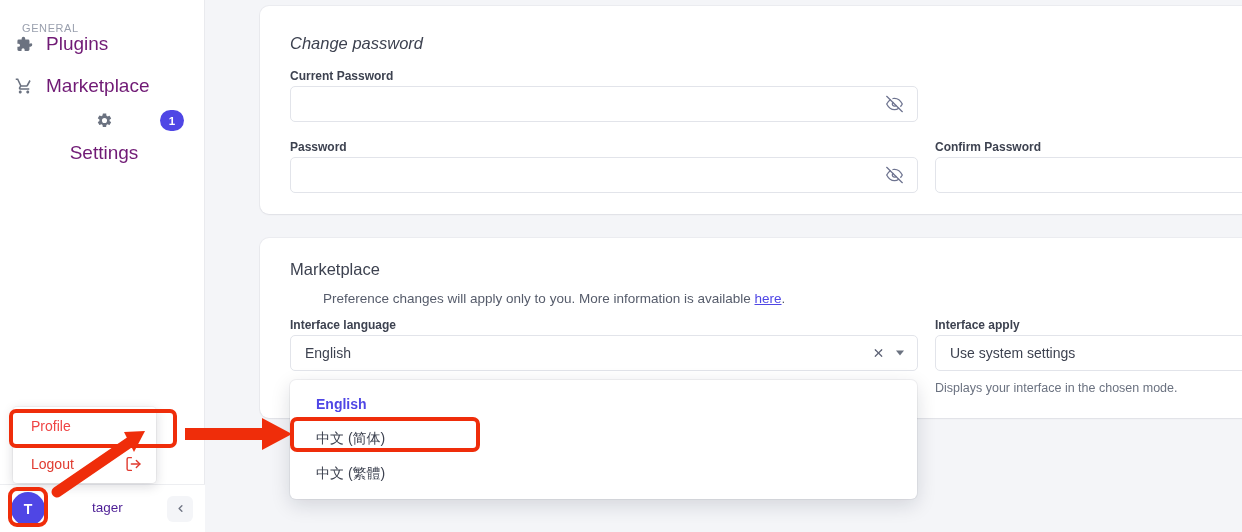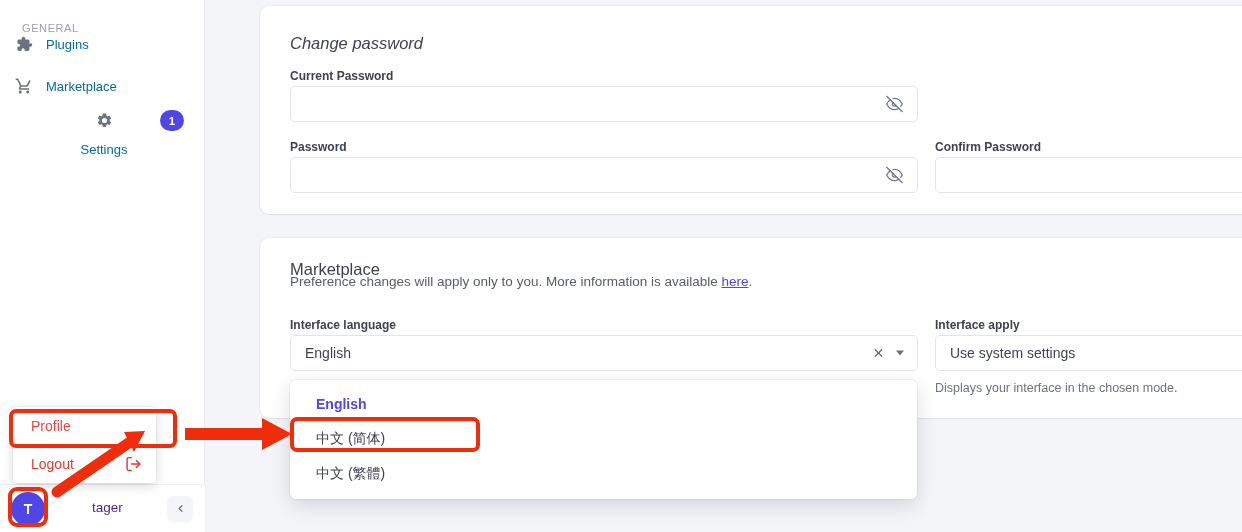--- a/index.html
+++ b/index.html
@@ -34,7 +34,7 @@
     display: flex; align-items: center; justify-content: center;
     color: #6b7280; flex: none;
   }
-  .nav-label { font-size: 13px; color: #0369a1; white-space: nowrap; }
+  .nav-label { font-size: 19px; color: #701a75; white-space: nowrap; }
   .nav-badge {
     position: absolute; right: 10px;
     min-width: 24px; height: 21px; padding: 0 7px;

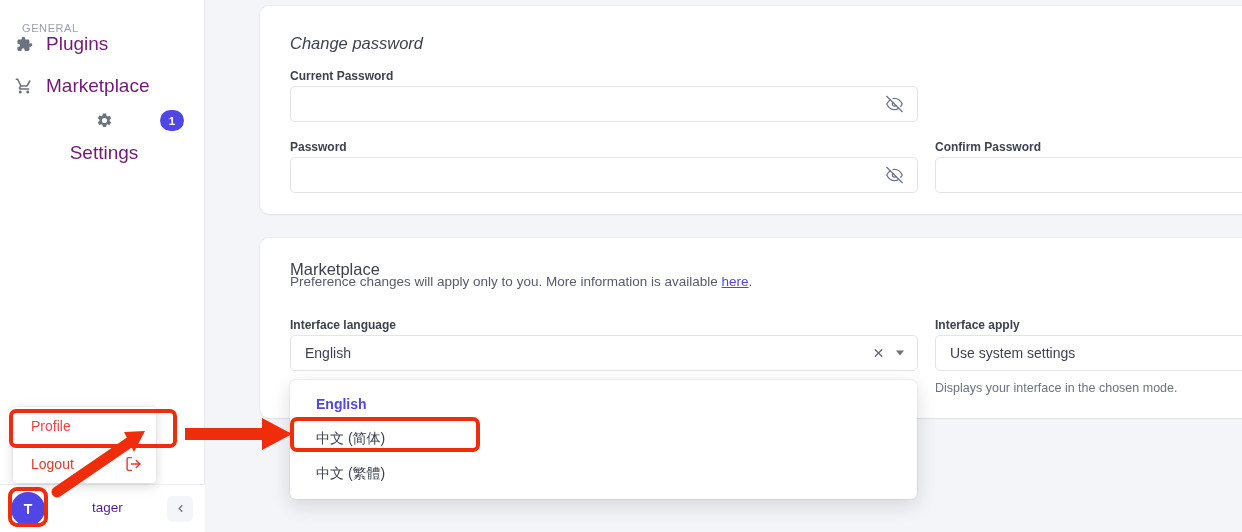--- a/index.html
+++ b/index.html
@@ -299,7 +299,7 @@
     <section class="card" id="card-experience">
       <h2 class="card-title" style="top:22px;">Marketplace</h2>
 
-      <p class="card-sub" style="top:36px;">
+      <p class="card-sub" style="top:53px;margin-left:33px;">
         <span>Preference changes will apply only to you. More information is available </span><a href="#">here</a><span>.</span>
       </p>
 

